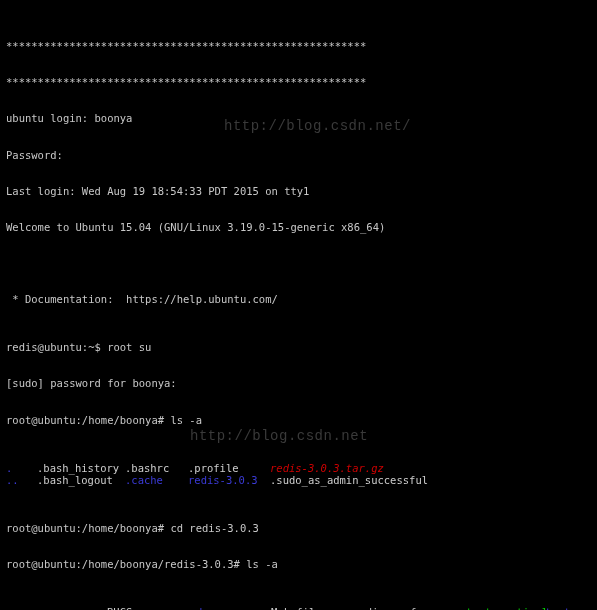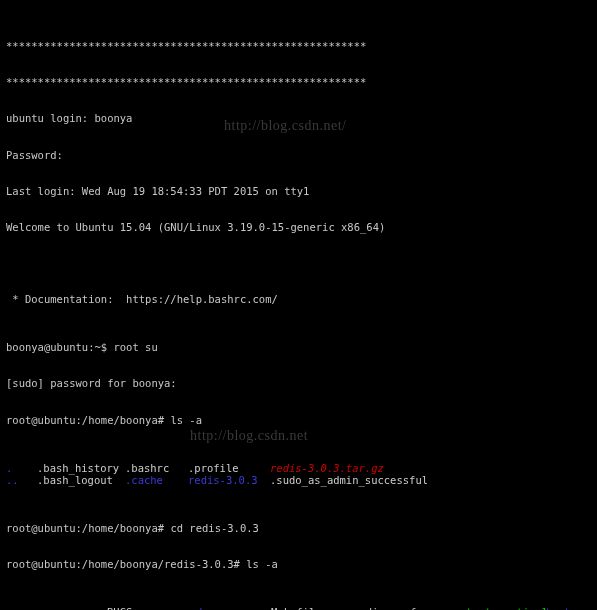--- a/index.html
+++ b/index.html
@@ -38,7 +38,7 @@
   .watermark {
     position: absolute;
     color: #3a3a3a;
-    font-family: Liberation Serif, serif;
+    font-family: Liberation Mono, monospace;
     font-size: 14px;
     letter-spacing: 0.5px;
     pointer-events: none;

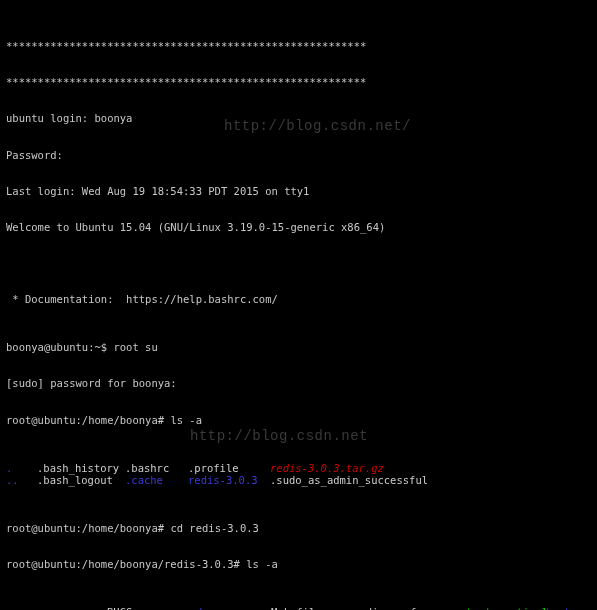--- a/index.html
+++ b/index.html
@@ -64,7 +64,7 @@
   <div class="line">Last login: Wed Aug 19 18:54:33 PDT 2015 on tty1</div>
   <div class="line">Welcome to Ubuntu 15.04 (GNU/Linux 3.19.0-15-generic x86_64)</div>
   <div class="line">&nbsp;</div>
-  <div class="line"> * Documentation:  https://help.bashrc.com/</div>
+  <div class="line"> * Documentation:  https://help.ubuntu.com/</div>
 
   <div class="line"><span>boonya@ubuntu:~$ </span><span>root su</span></div>
   <div class="line">[sudo] password for boonya:</div>

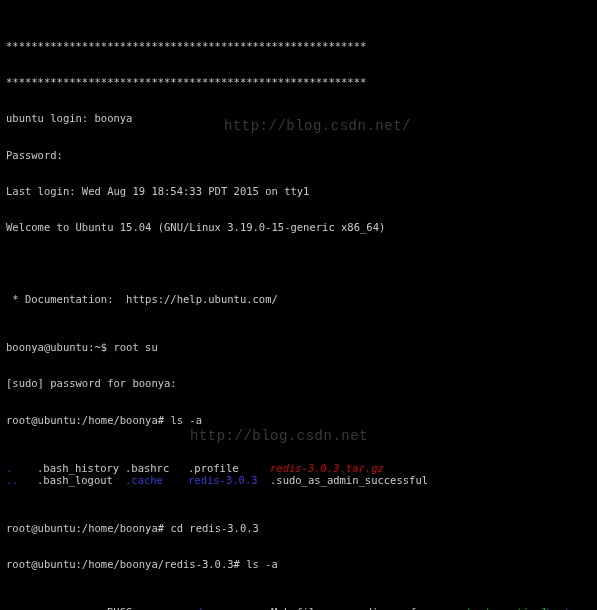--- a/index.html
+++ b/index.html
@@ -66,7 +66,7 @@
   <div class="line">&nbsp;</div>
   <div class="line"> * Documentation:  https://help.ubuntu.com/</div>
 
-  <div class="line"><span>boonya@ubuntu:~$ </span><span>root su</span></div>
+  <div class="line"><span>redis@ubuntu:~$ </span><span>root su</span></div>
   <div class="line">[sudo] password for boonya:</div>
   <div class="line"><span>root@ubuntu:/home/boonya# </span><span>ls -a</span></div>
 

